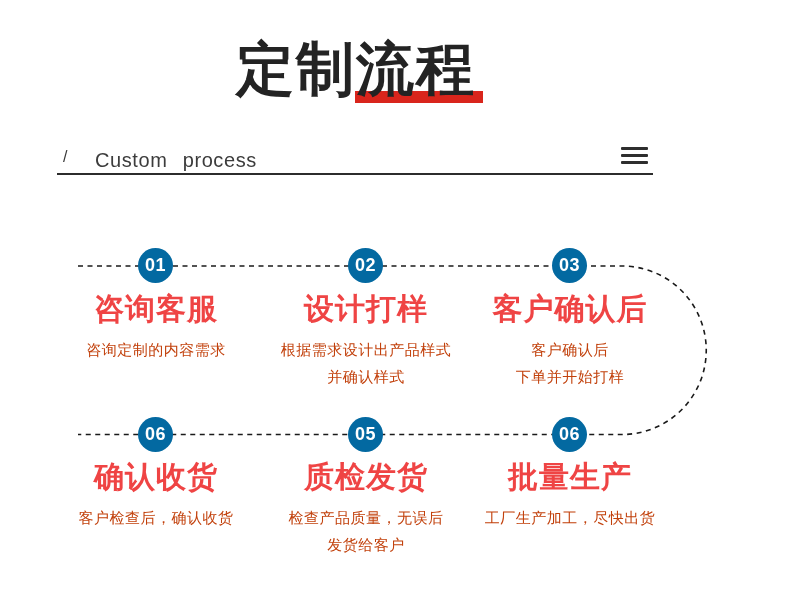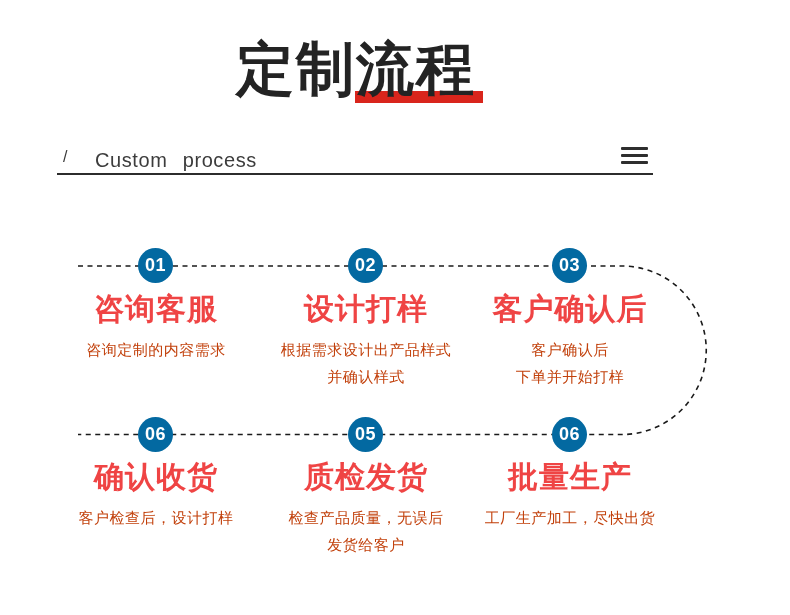--- a/index.html
+++ b/index.html
@@ -187,7 +187,7 @@
 
   <div class="step-block b-bottom b-col1">
     <div class="step-title">确认收货</div>
-    <div class="step-desc">客户检查后，设计打样</div>
+    <div class="step-desc">客户检查后，确认收货</div>
 
   </div>
   <div class="step-block b-bottom b-col3">

